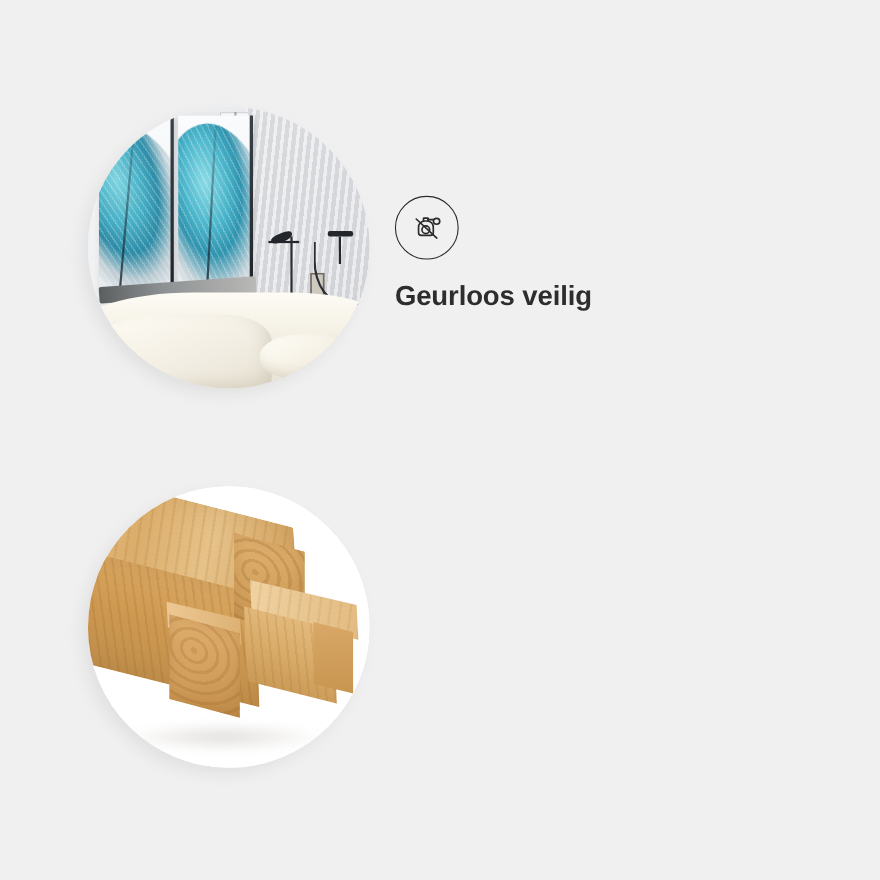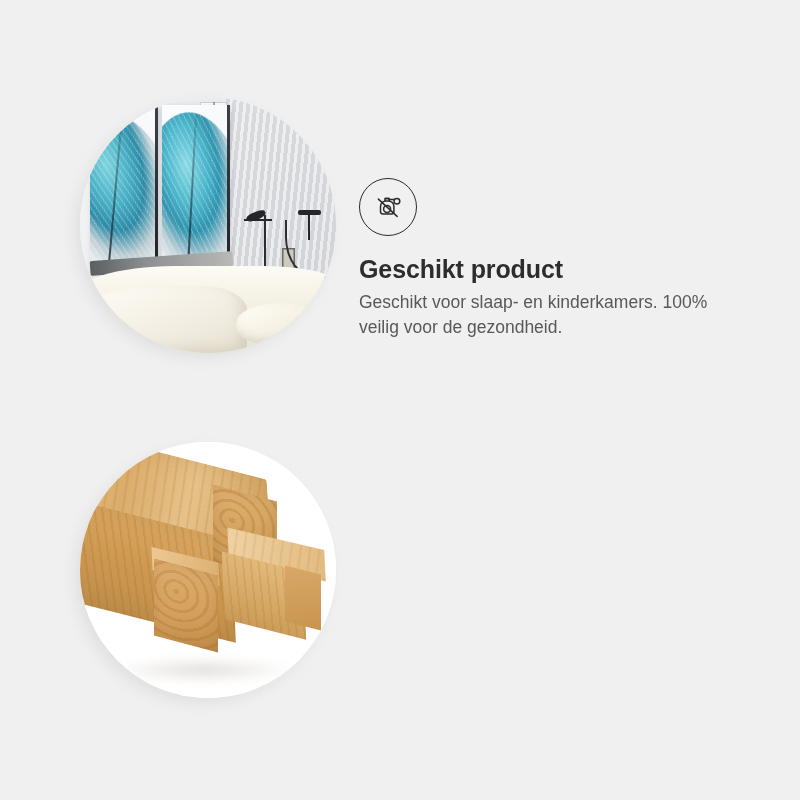--- a/index.html
+++ b/index.html
@@ -474,7 +474,7 @@
       </svg>
     </div>
 
-    <h2 class="feature-title f1-title">Geschikt product</h2>
+    <h2 class="feature-title f1-title">Geurloos veilig</h2>
 
     <p class="feature-desc f1-desc">Geschikt voor slaap- en kinderkamers. 100% veilig voor de gezondheid.</p>
   </section>

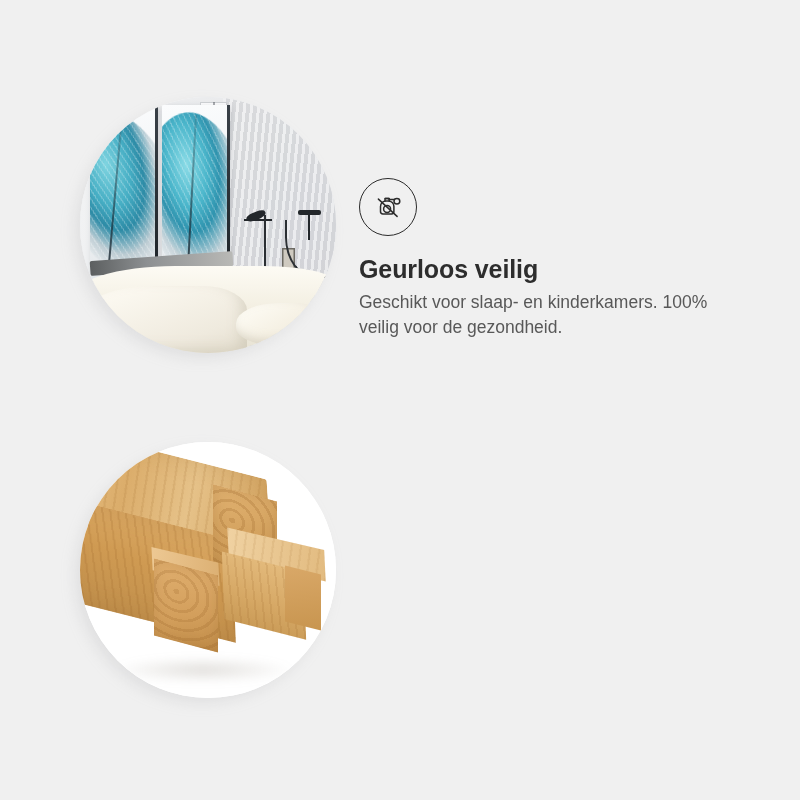--- a/index.html
+++ b/index.html
@@ -476,7 +476,6 @@
 
     <h2 class="feature-title f1-title">Geurloos veilig</h2>
 
-    <p class="feature-desc f1-desc">Geschikt voor slaap- en kinderkamers. 100% veilig voor de gezondheid.</p>
   </section>
 
   <section class="feature feature-2">

